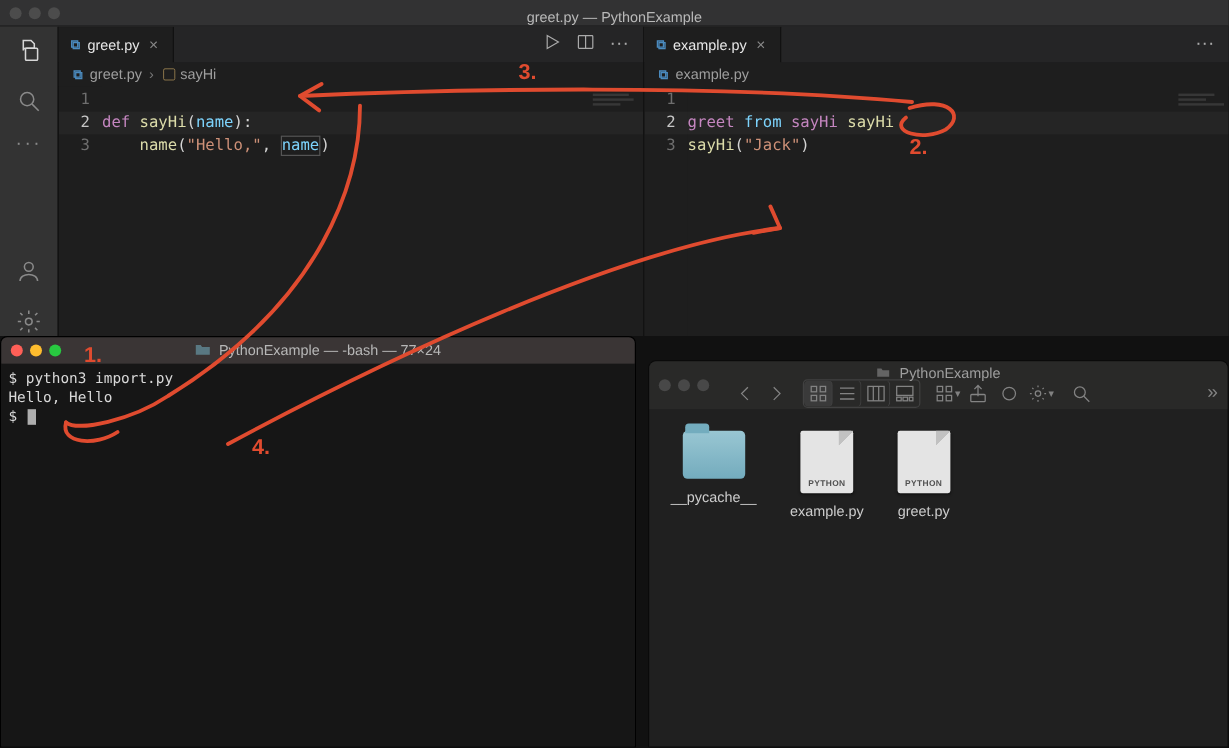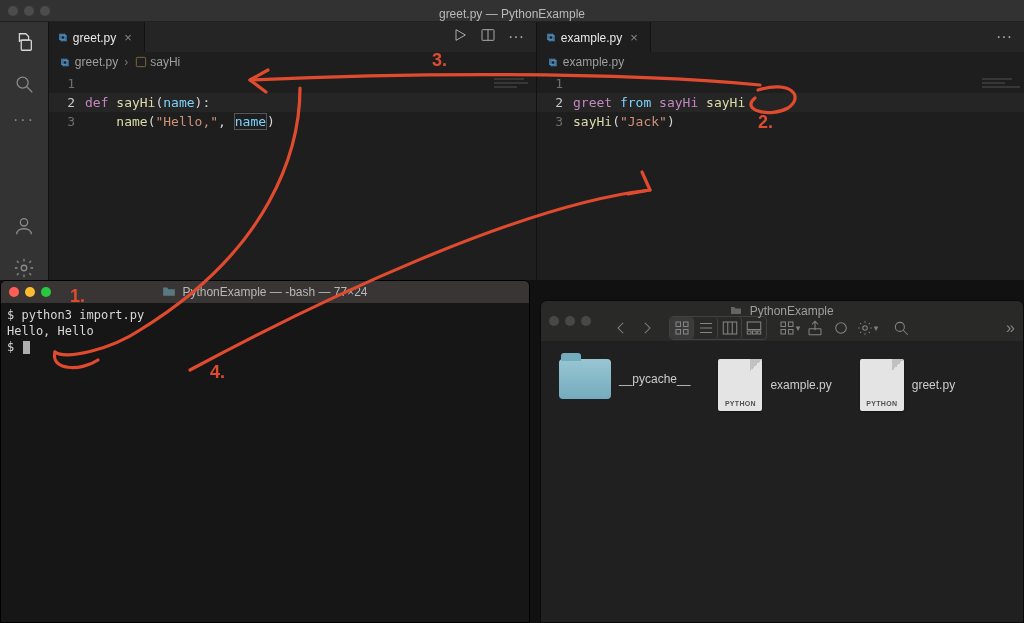--- a/index.html
+++ b/index.html
@@ -97,7 +97,7 @@
   .finder-title .grp{display:flex;gap:2px;margin-top:14px}
   .finder-title .more{font-size:16px;color:#8b8b8b;margin-left:auto;margin-top:14px}
   .finder-body{flex:1;display:flex;gap:28px;padding:18px 18px;align-items:flex-start}
-  .file{display:flex;flex-direction:row;align-items:center;gap:8px;font-size:12px;color:#d8d8d8;cursor:pointer}
+  .file{display:flex;flex-direction:column;align-items:center;gap:8px;font-size:12px;color:#d8d8d8;cursor:pointer}
   .folder-icon{width:52px;height:40px;border-radius:4px;position:relative}
   .folder-icon::before{content:"";position:absolute;left:2px;top:-6px;width:20px;height:8px;background:#7ab6c9;border-radius:3px 3px 0 0}
   .folder-icon{background:linear-gradient(#a2d2df,#7ab6c9)}

